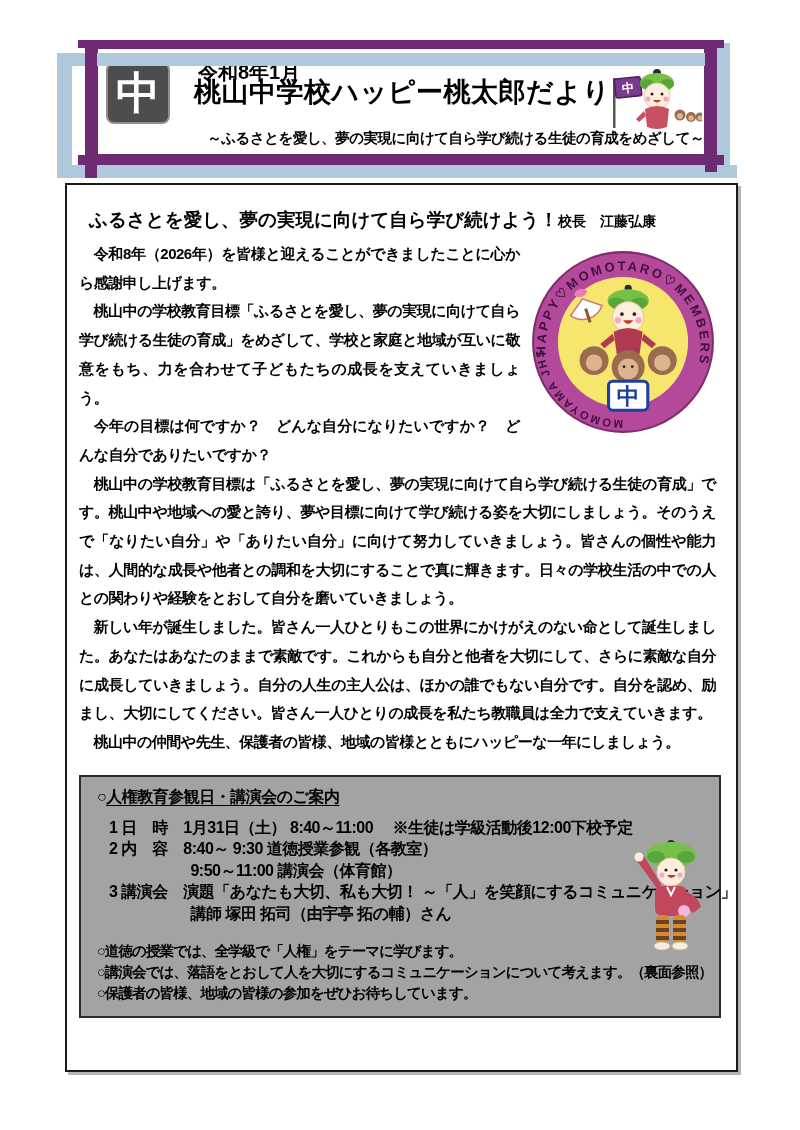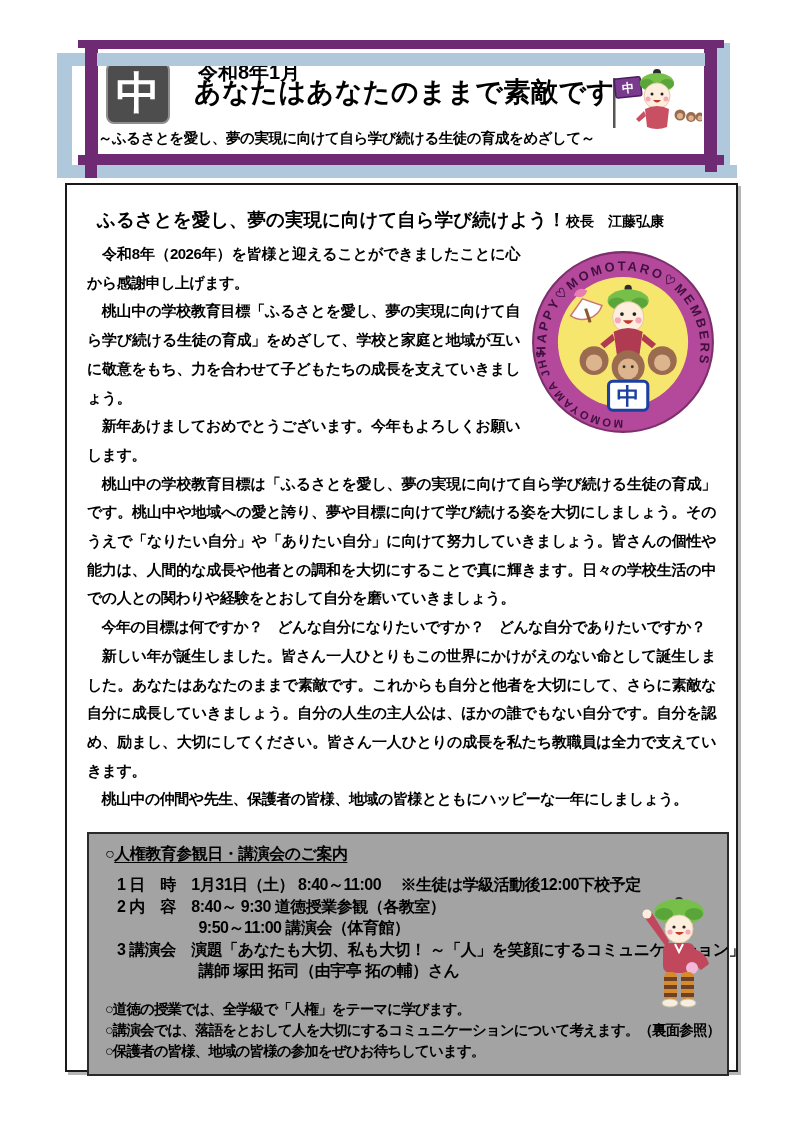--- a/index.html
+++ b/index.html
@@ -91,7 +91,7 @@
     <div class="banner-box">
       <div class="school-emblem">中</div>
       <div class="banner-date">令和8年1月</div>
-      <div class="banner-title">あなたはあなたのままで素敵です</div>
+      <div class="banner-title">桃山中学校ハッピー桃太郎だより</div>
       <div class="banner-subtitle">～ふるさとを愛し、夢の実現に向けて自ら学び続ける生徒の育成をめざして～</div>
 
       <div class="banner-char">

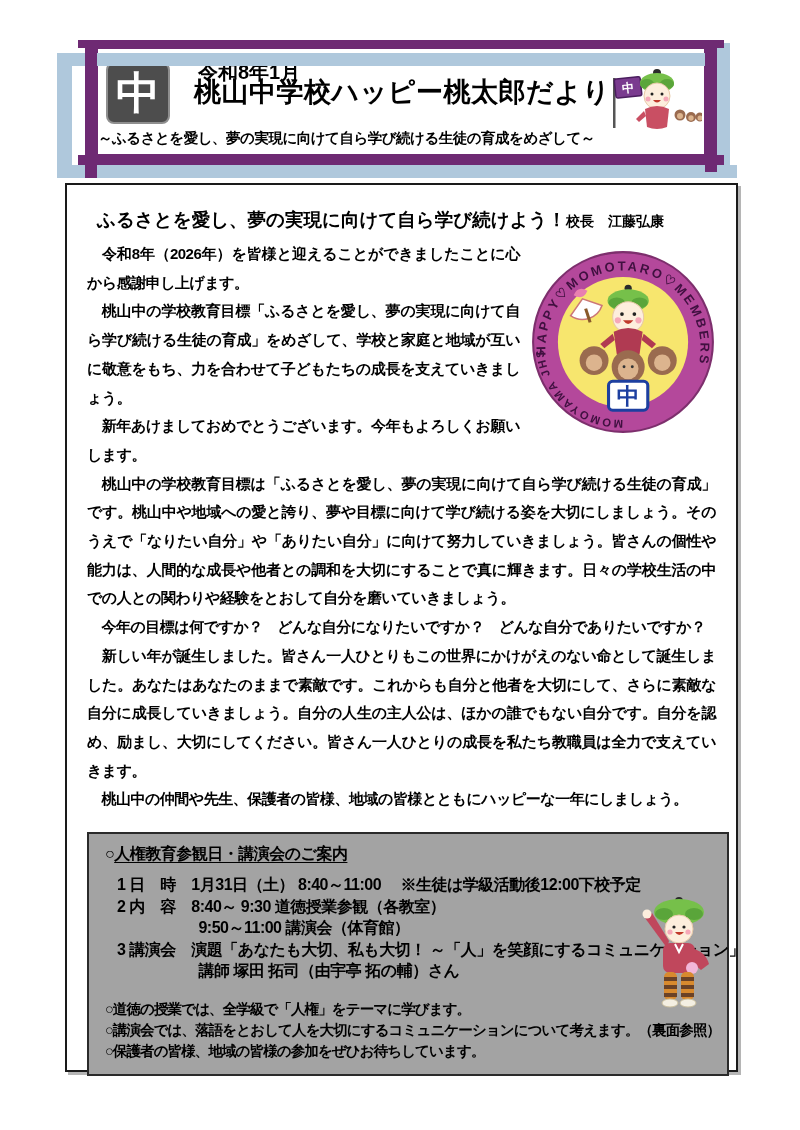--- a/index.html
+++ b/index.html
@@ -36,7 +36,7 @@
   }
   .banner-date  { position:absolute; left:100px; top:10px;  font-size:20px; }
   .banner-title { position:absolute; left:96px;  top:25px; font-size:27px; letter-spacing:0.5px; white-space:nowrap; }
-  .banner-subtitle { position:absolute; left:0; top:80px; width:100%; text-align:left; font-size:14.5px; letter-spacing:-0.5px; white-space:nowrap; }
+  .banner-subtitle { position:absolute; left:0; top:80px; width:100%; text-align:right; font-size:14.5px; letter-spacing:-0.5px; white-space:nowrap; }
   .banner-char { position:absolute; right:2px; top:4px; }
 
   

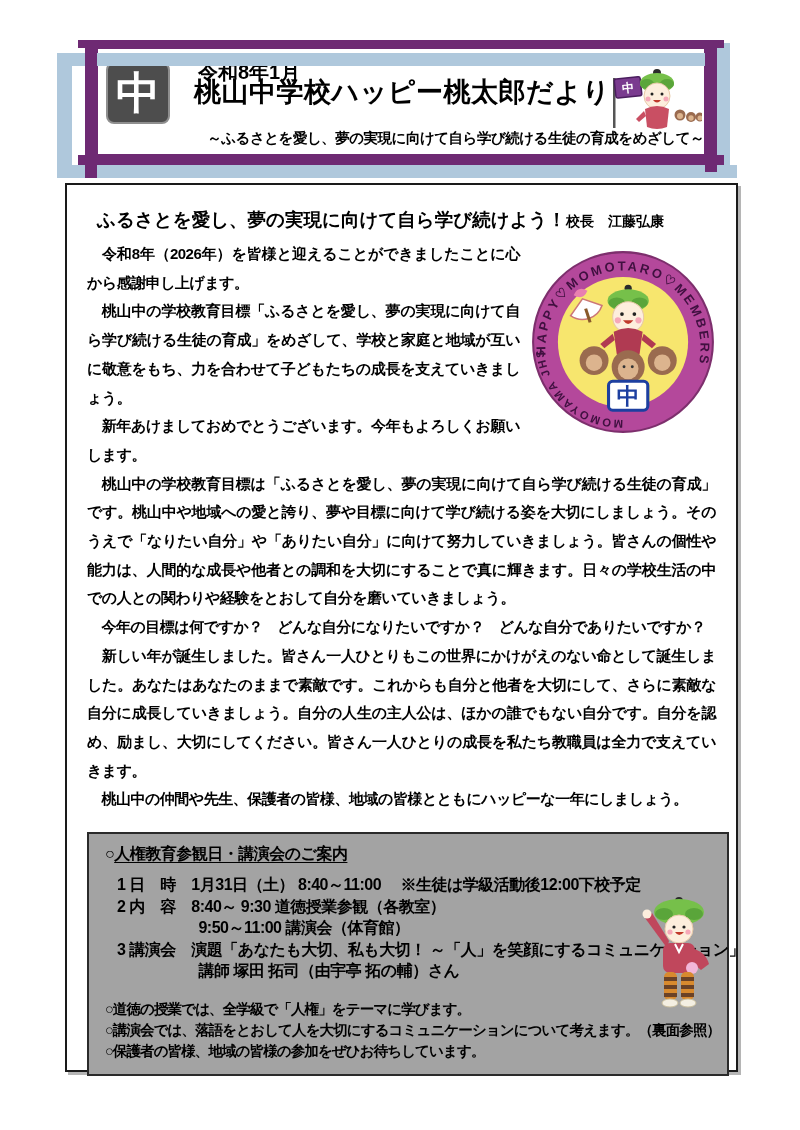--- a/index.html
+++ b/index.html
@@ -43,7 +43,7 @@
   .main-box {
     position:absolute; left:65px; top:183px; width:673px; height:889px;
     border:2px solid #1a1a1a; background:#fff; box-shadow:3px 3px 0 #b5b5b5;
-    padding:20px 20px 0 20px;
+    padding:20px 20px 0 12px;
   }
   .msg-head { display:flex; align-items:baseline; margin:2px 0 8px 10px; white-space:nowrap; }
   .msg-title { font-size:18.5px; }

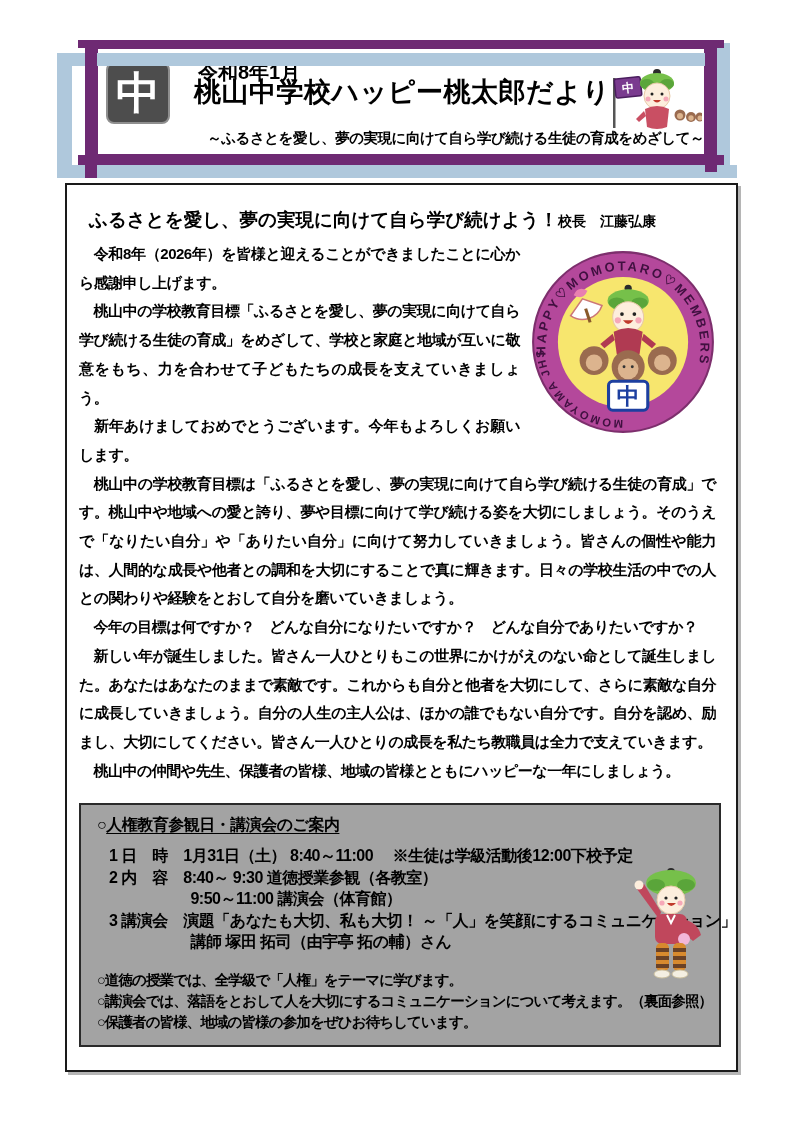--- a/index.html
+++ b/index.html
@@ -188,7 +188,6 @@
     <p class="body-text">　桃山中の学校教育目標「ふるさとを愛し、夢の実現に向けて自ら学び続ける生徒の育成」をめざして、学校と家庭と地域が互いに敬意をもち、力を合わせて子どもたちの成長を支えていきましょう。</p>
 
 
-    <p class="body-text">　新年あけましておめでとうございます。今年もよろしくお願いします。</p>
     <p class="body-text">　桃山中の学校教育目標は「ふるさとを愛し、夢の実現に向けて自ら学び続ける生徒の育成」です。桃山中や地域への愛と誇り、夢や目標に向けて学び続ける姿を大切にしましょう。そのうえで「なりたい自分」や「ありたい自分」に向けて努力していきましょう。皆さんの個性や能力は、人間的な成長や他者との調和を大切にすることで真に輝きます。日々の学校生活の中での人との関わりや経験をとおして自分を磨いていきましょう。</p>
     <p class="body-text">　今年の目標は何ですか？　どんな自分になりたいですか？　どんな自分でありたいですか？</p>
     <p class="body-text">　新しい年が誕生しました。皆さん一人ひとりもこの世界にかけがえのない命として誕生しました。あなたはあなたのままで素敵です。これからも自分と他者を大切にして、さらに素敵な自分に成長していきましょう。自分の人生の主人公は、ほかの誰でもない自分です。自分を認め、励まし、大切にしてください。皆さん一人ひとりの成長を私たち教職員は全力で支えていきます。</p>

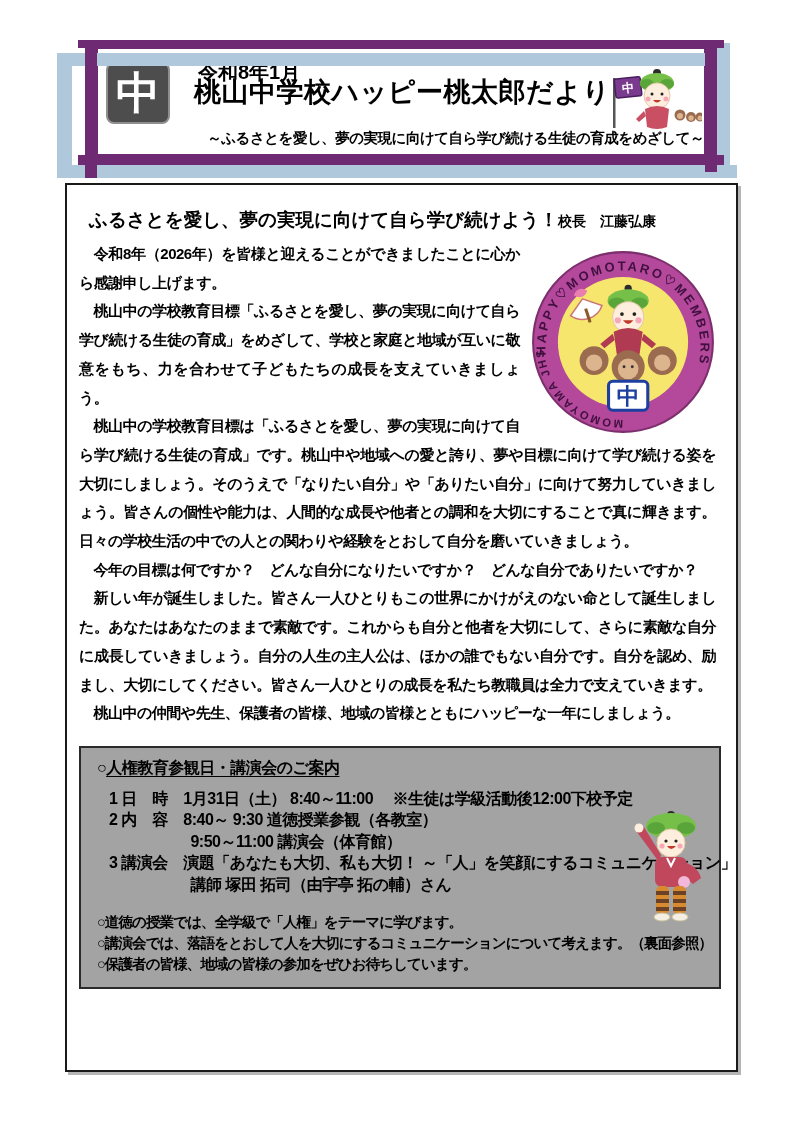--- a/index.html
+++ b/index.html
@@ -188,8 +188,8 @@
     <p class="body-text">　桃山中の学校教育目標「ふるさとを愛し、夢の実現に向けて自ら学び続ける生徒の育成」をめざして、学校と家庭と地域が互いに敬意をもち、力を合わせて子どもたちの成長を支えていきましょう。</p>
 
 
+    <p class="body-text">　今年の目標は何ですか？　どんな自分になりたいですか？　どんな自分でありたいですか？</p>
     <p class="body-text">　桃山中の学校教育目標は「ふるさとを愛し、夢の実現に向けて自ら学び続ける生徒の育成」です。桃山中や地域への愛と誇り、夢や目標に向けて学び続ける姿を大切にしましょう。そのうえで「なりたい自分」や「ありたい自分」に向けて努力していきましょう。皆さんの個性や能力は、人間的な成長や他者との調和を大切にすることで真に輝きます。日々の学校生活の中での人との関わりや経験をとおして自分を磨いていきましょう。</p>
-    <p class="body-text">　今年の目標は何ですか？　どんな自分になりたいですか？　どんな自分でありたいですか？</p>
     <p class="body-text">　新しい年が誕生しました。皆さん一人ひとりもこの世界にかけがえのない命として誕生しました。あなたはあなたのままで素敵です。これからも自分と他者を大切にして、さらに素敵な自分に成長していきましょう。自分の人生の主人公は、ほかの誰でもない自分です。自分を認め、励まし、大切にしてください。皆さん一人ひとりの成長を私たち教職員は全力で支えていきます。</p>
     <p class="body-text">　桃山中の仲間や先生、保護者の皆様、地域の皆様とともにハッピーな一年にしましょう。</p>
 

